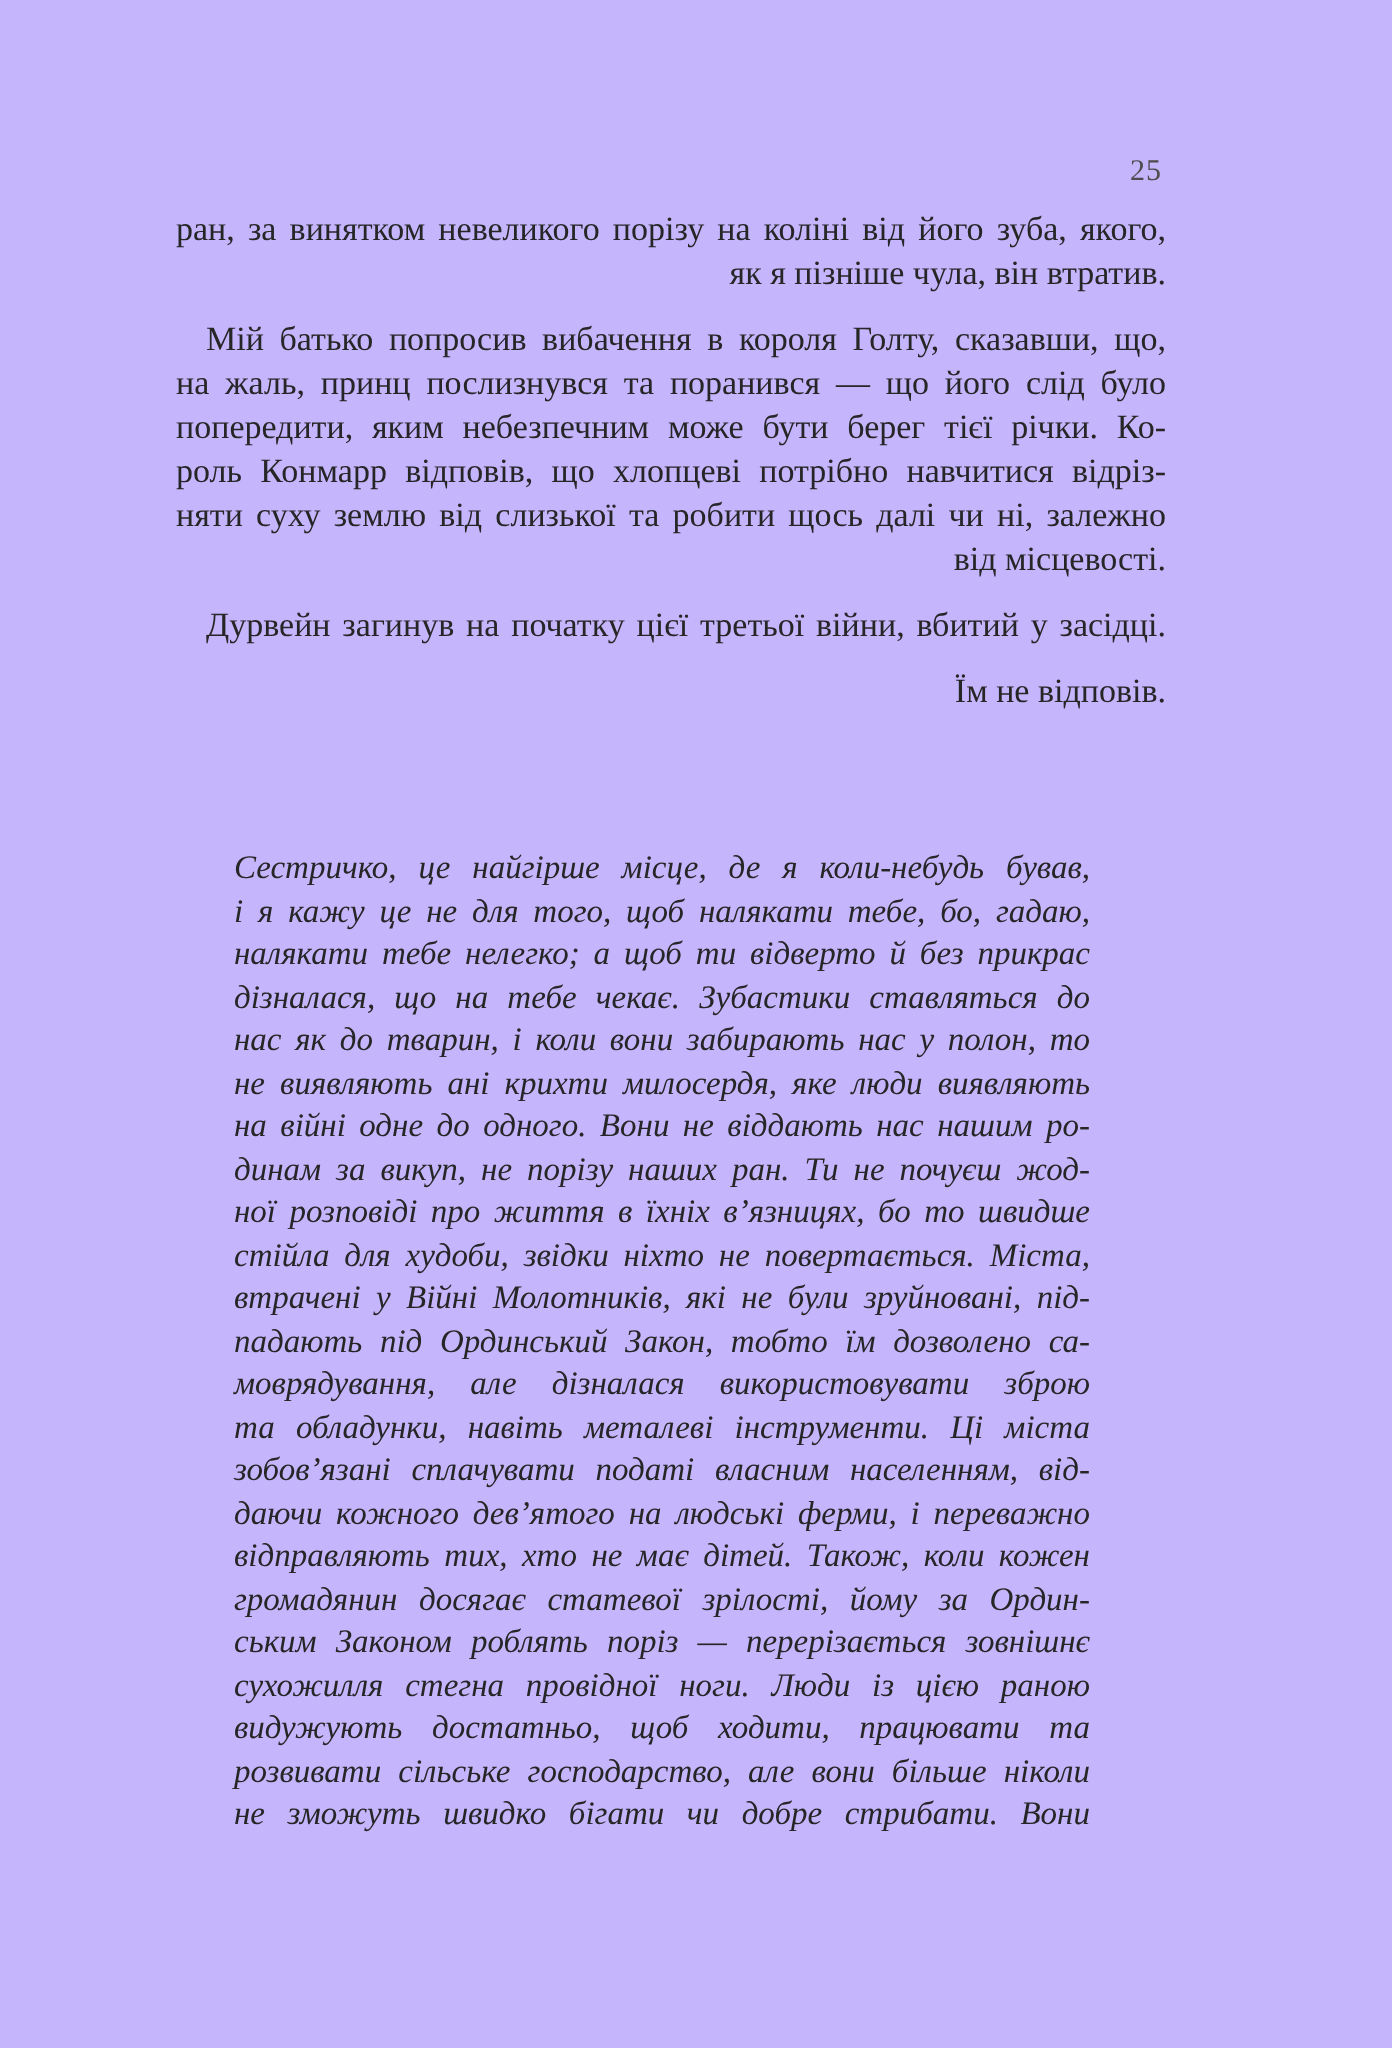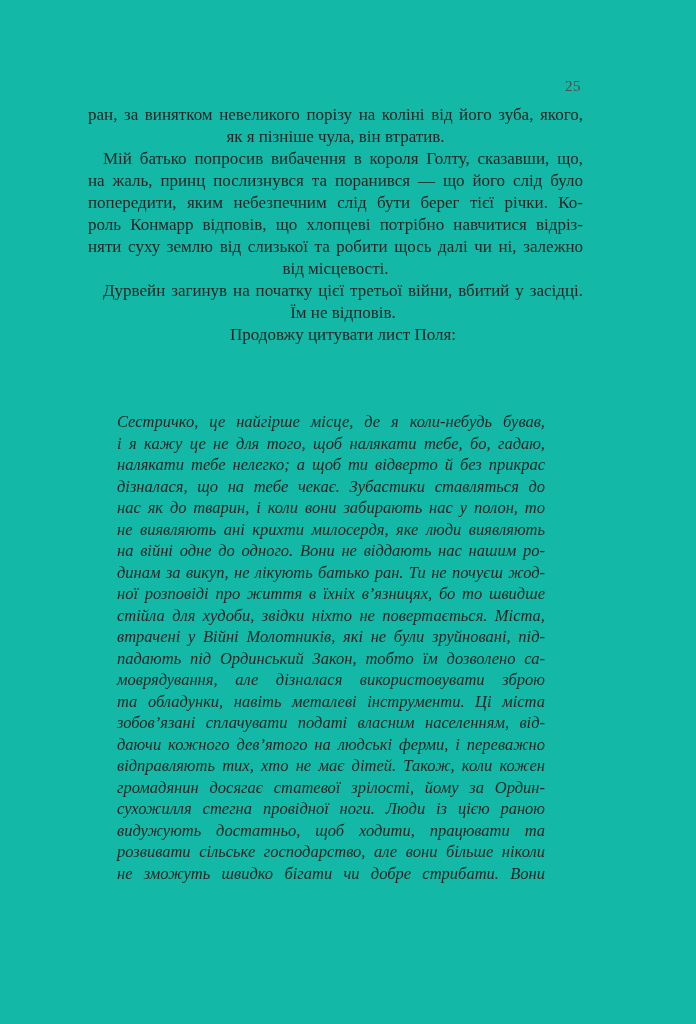--- a/index.html
+++ b/index.html
@@ -13,7 +13,7 @@
     position: relative;
     width: 696px;
     height: 1024px;
-    background: #14b8a6;
+    background: #c4b5fd;
     color: #262626;
     overflow: hidden;
   }

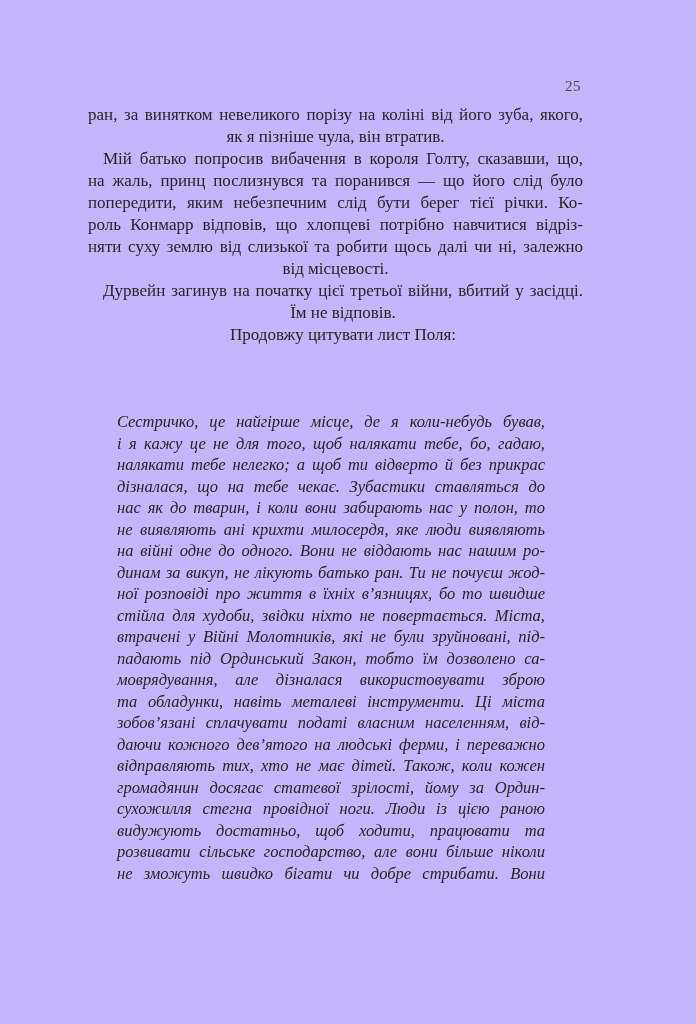--- a/index.html
+++ b/index.html
@@ -46,7 +46,7 @@
   }
   .line {
     white-space: normal;
-    text-align: center;
+    text-align: right;
   }
   .line.j {
     text-align: justify;

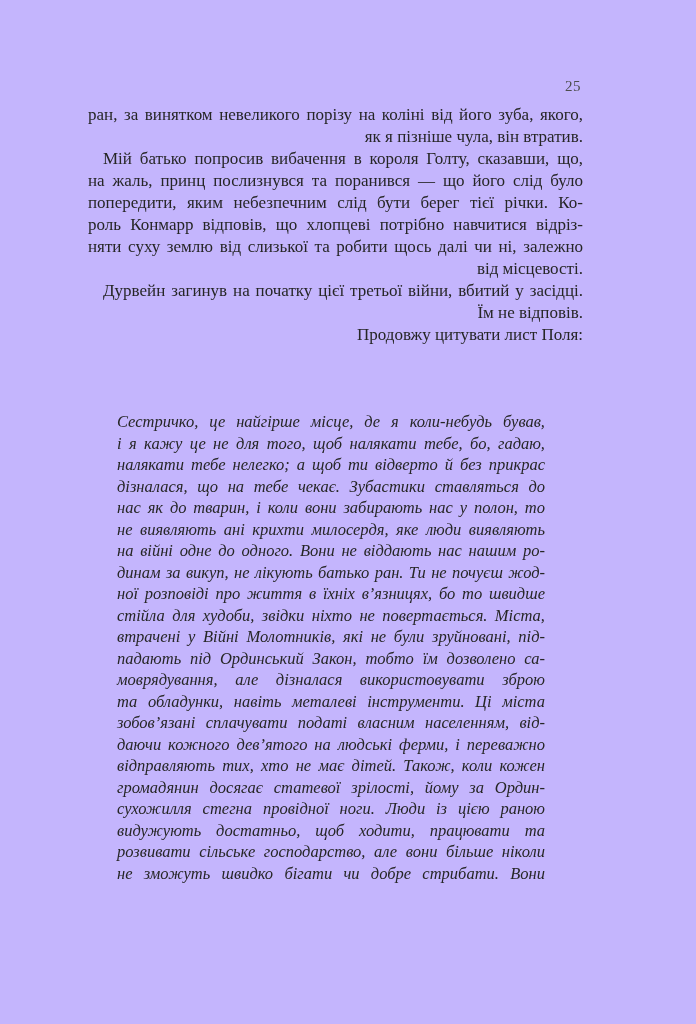--- a/index.html
+++ b/index.html
@@ -54,6 +54,7 @@
   }
   .line.ind {
     text-indent: 15px;
+    margin-top: 11px;
   }
 </style>
 </head>

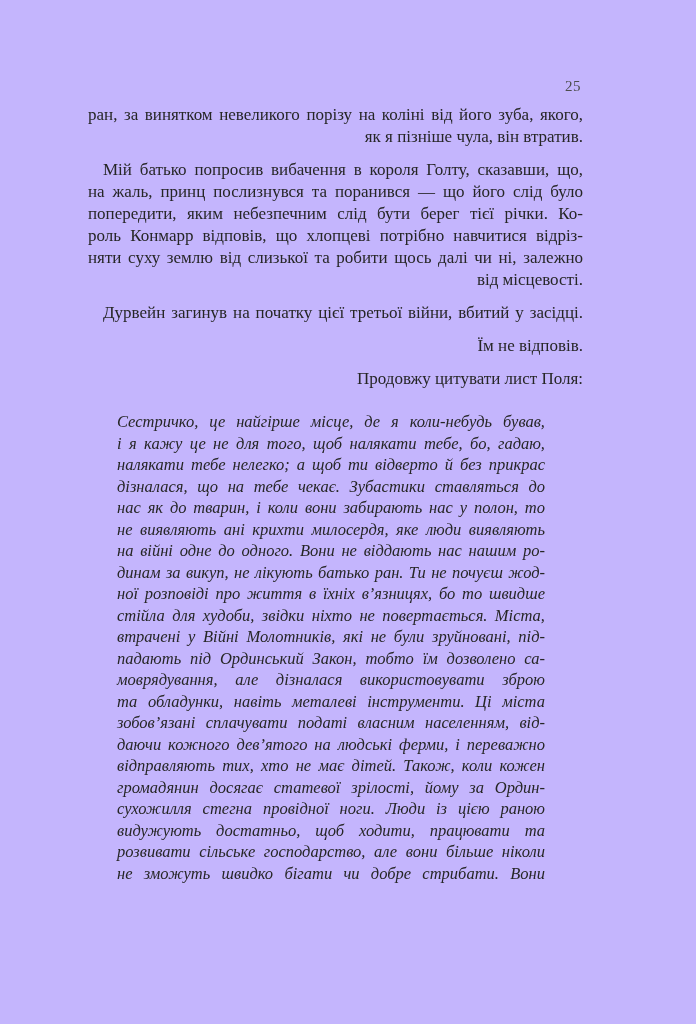--- a/index.html
+++ b/index.html
@@ -71,7 +71,7 @@
       <div>
         <div class="line j ind">Мій батько попросив вибачення в короля Голту, сказавши, що,</div>
         <div class="line j">на жаль, принц послизнувся та поранився — що його слід було</div>
-        <div class="line j">попередити, яким небезпечним слід бути берег тієї річки. Ко-</div>
+        <div class="line j">попередити, яким небезпечним може бути берег тієї річки. Ко-</div>
         <div class="line j">роль Конмарр відповів, що хлопцеві потрібно навчитися відріз-</div>
         <div class="line j">няти суху землю від слизької та робити щось далі чи ні, залежно</div>
         <div class="line">від місцевості.</div>

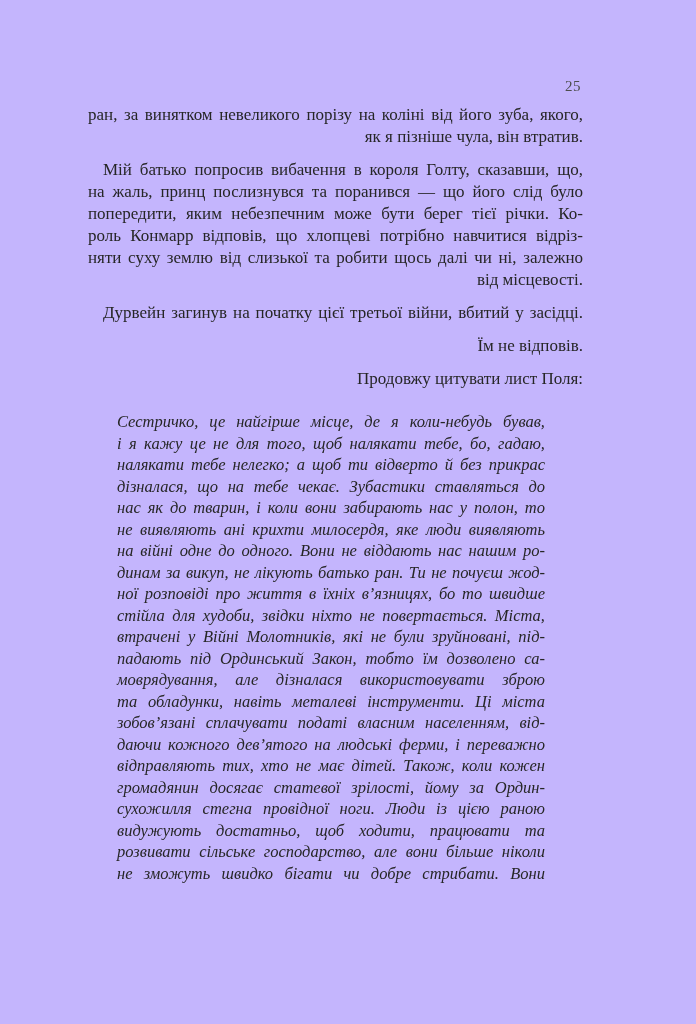--- a/index.html
+++ b/index.html
@@ -82,9 +82,6 @@
       <div>
         <div class="line ind">Їм не відповів.</div>
       </div>
-      <div>
-        <div class="line ind">Продовжу цитувати лист Поля:</div>
-      </div>
     </div>
 
   <div class="letter">

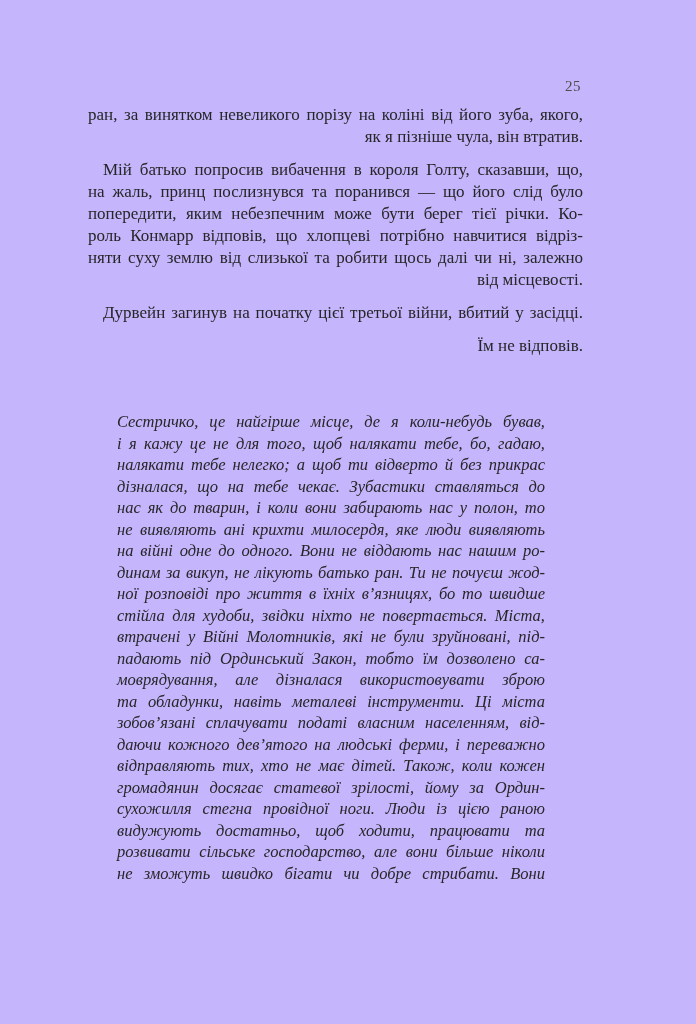--- a/index.html
+++ b/index.html
@@ -37,7 +37,7 @@
   }
   .letter {
     position: absolute;
-    top: 411px;
+    top: 423px;
     left: 117px;
     width: 428px;
     font-size: 16.5px;

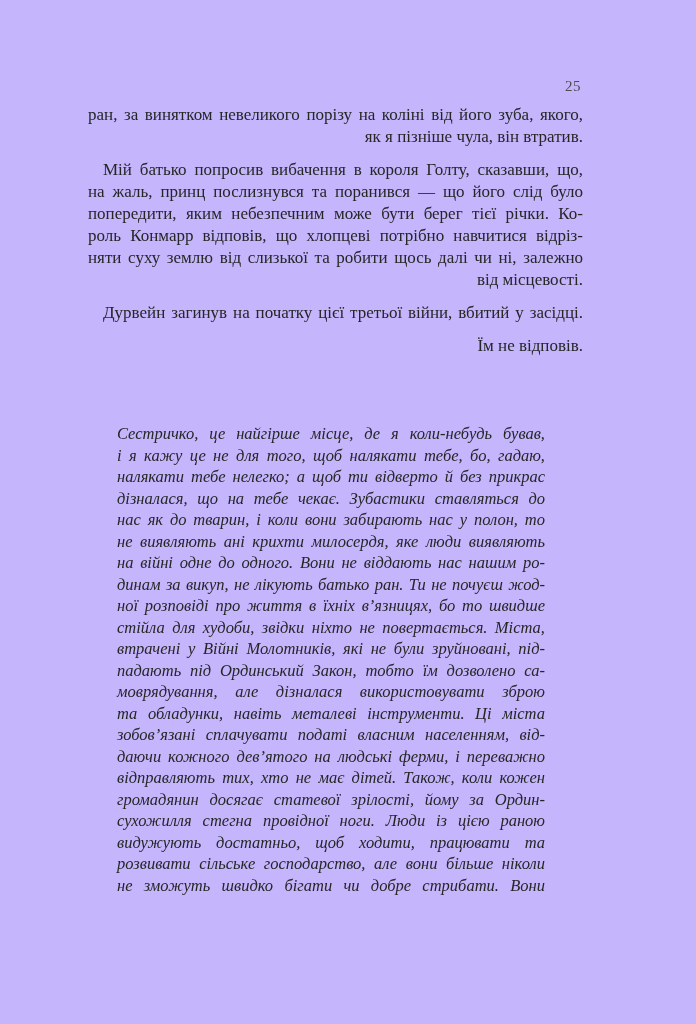--- a/index.html
+++ b/index.html
@@ -92,7 +92,7 @@
       <div class="line j">нас як до тварин, і коли вони забирають нас у полон, то</div>
       <div class="line j">не виявляють ані крихти милосердя, яке люди виявляють</div>
       <div class="line j">на війні одне до одного. Вони не віддають нас нашим ро-</div>
-      <div class="line j">динам за викуп, не лікують батько ран. Ти не почуєш жод-</div>
+      <div class="line j">динам за викуп, не порізу наших ран. Ти не почуєш жод-</div>
       <div class="line j">ної розповіді про життя в їхніх в’язницях, бо то швидше</div>
       <div class="line j">стійла для худоби, звідки ніхто не повертається. Міста,</div>
       <div class="line j">втрачені у Війні Молотників, які не були зруйновані, під-</div>

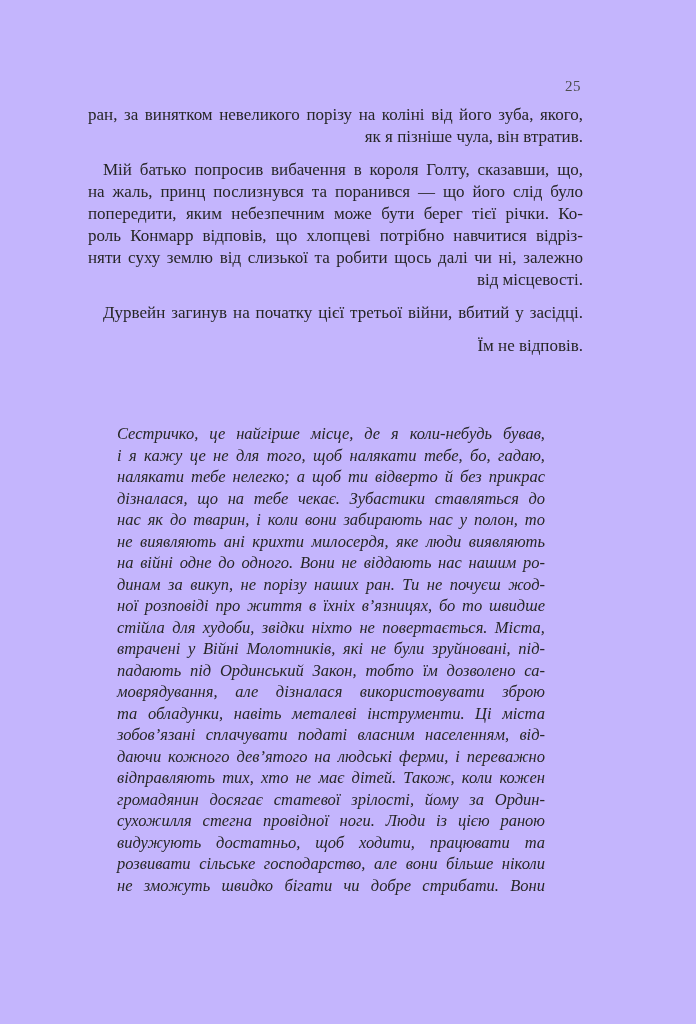--- a/index.html
+++ b/index.html
@@ -103,6 +103,7 @@
       <div class="line j">даючи кожного дев’ятого на людські ферми, і переважно</div>
       <div class="line j">відправляють тих, хто не має дітей. Також, коли кожен</div>
       <div class="line j">громадянин досягає статевої зрілості, йому за Ордин-</div>
+      <div class="line j">ським Законом роблять поріз — перерізається зовнішнє</div>
       <div class="line j">сухожилля стегна провідної ноги. Люди із цією раною</div>
       <div class="line j">видужують достатньо, щоб ходити, працювати та</div>
       <div class="line j">розвивати сільське господарство, але вони більше ніколи</div>

